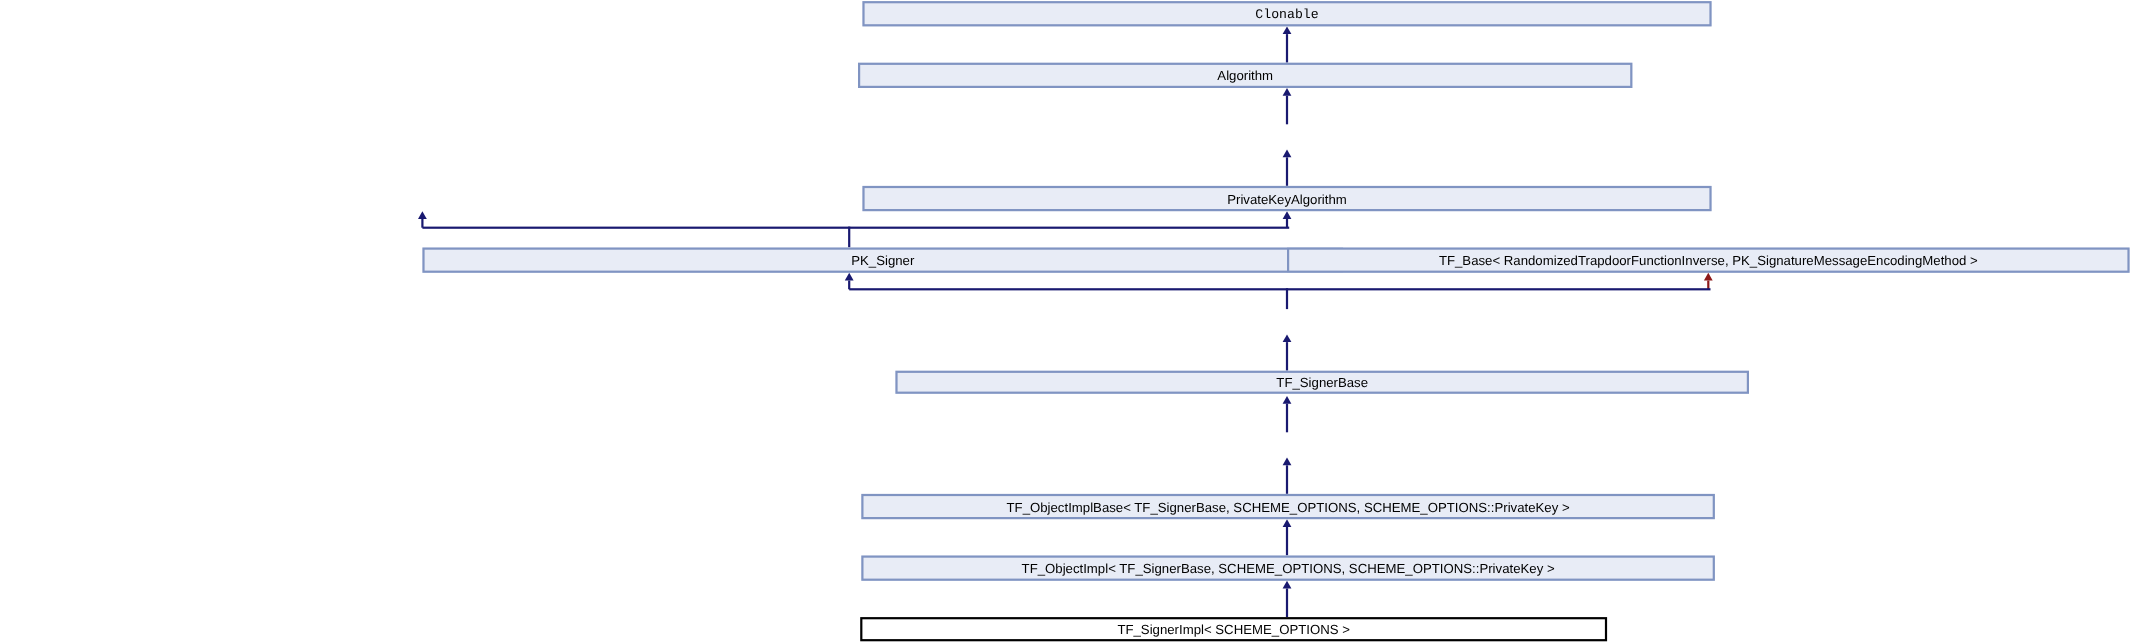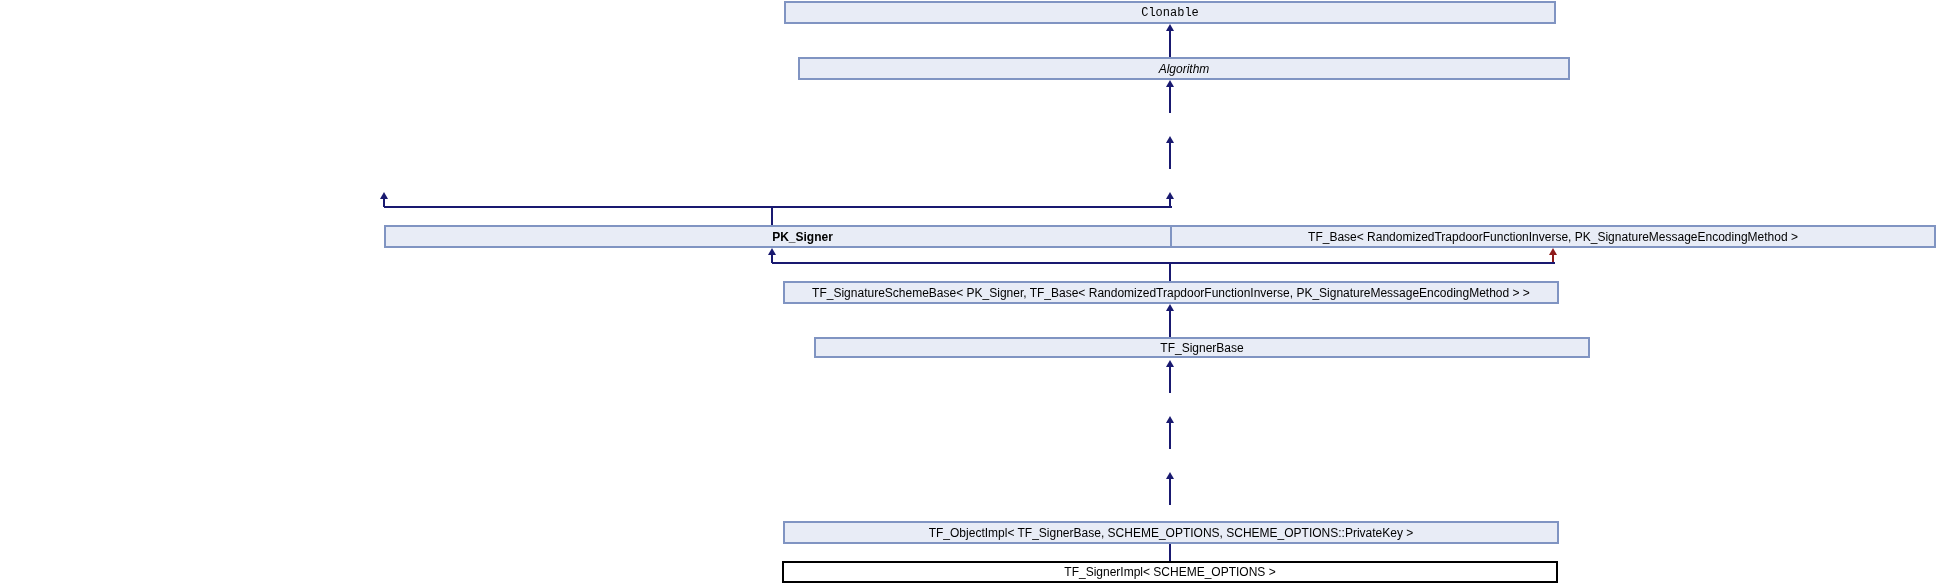--- a/index.html
+++ b/index.html
@@ -97,7 +97,7 @@
     <div class="node" style="left: 784px; top: 1px; width: 772px; height: 23px; font-family: Liberation Mono, monospace;">
       <span>Clonable</span>
     </div>
-    <div class="node" style="left: 798px; top: 57px; width: 772px; height: 23px; font-style: italic;">
+    <div class="node" style="left: 780px; top: 57px; width: 704px; height: 23px;">
       <span>Algorithm</span>
     </div>
     <div class="node" style="left: 384px; top: 225px; width: 837px; height: 23px; font-weight: bold;">

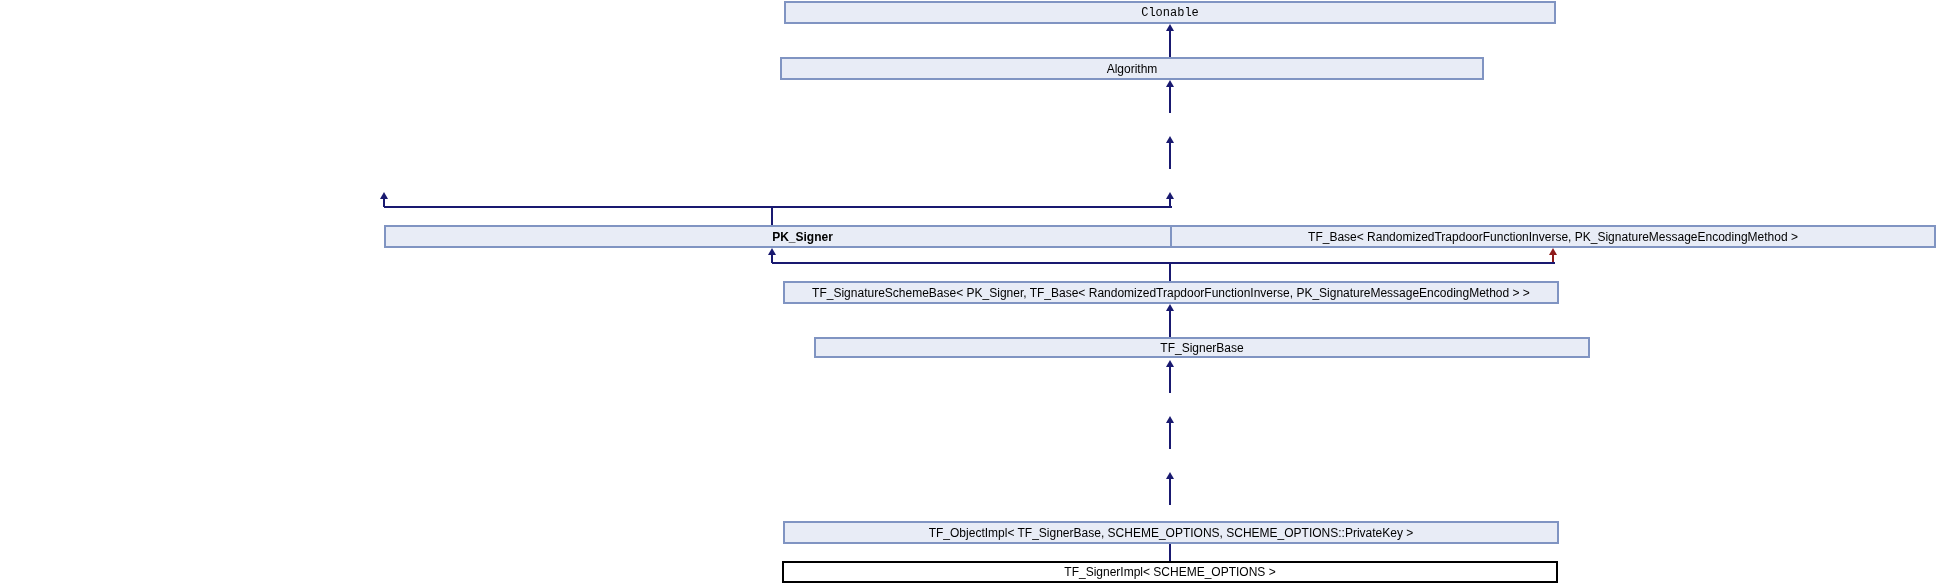--- a/index.html
+++ b/index.html
@@ -100,6 +100,9 @@
     <div class="node" style="left: 780px; top: 57px; width: 704px; height: 23px;">
       <span>Algorithm</span>
     </div>
+    <div class="node" style="left: 784px; top: 169px; width: 772px; height: 23px;">
+      <span>PrivateKeyAlgorithm</span>
+    </div>
     <div class="node" style="left: 384px; top: 225px; width: 837px; height: 23px; font-weight: bold;">
       <span>PK_Signer</span>
     </div>

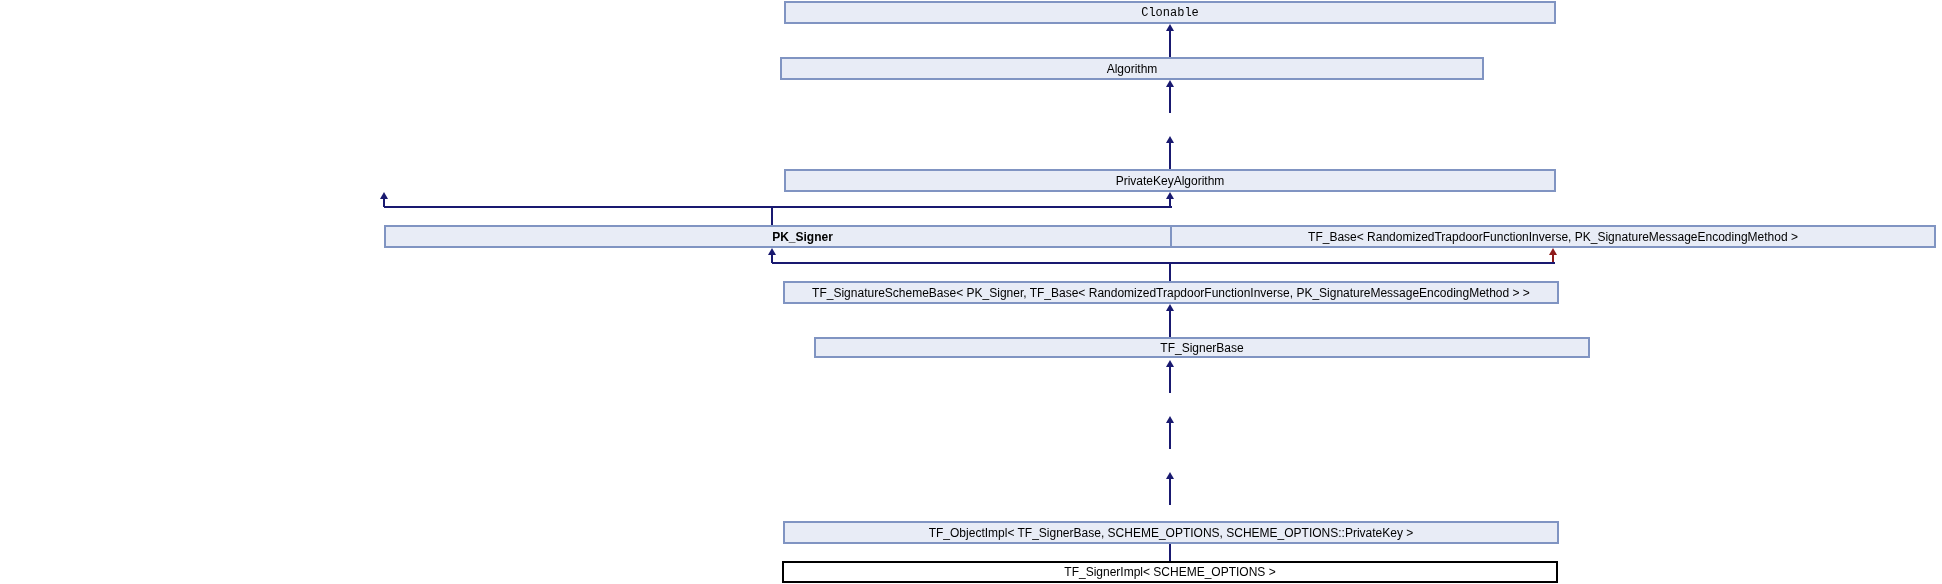--- a/index.html
+++ b/index.html
@@ -103,7 +103,7 @@
     <div class="node" style="left: 784px; top: 169px; width: 772px; height: 23px;">
       <span>PrivateKeyAlgorithm</span>
     </div>
-    <div class="node" style="left: 384px; top: 225px; width: 837px; height: 23px; font-weight: bold;">
+    <div class="node" style="left: 384px; top: 225px; width: 837px; height: 23px;">
       <span>PK_Signer</span>
     </div>
     <div class="node" style="left: 1170px; top: 225px; width: 766px; height: 23px; text-align: center;">

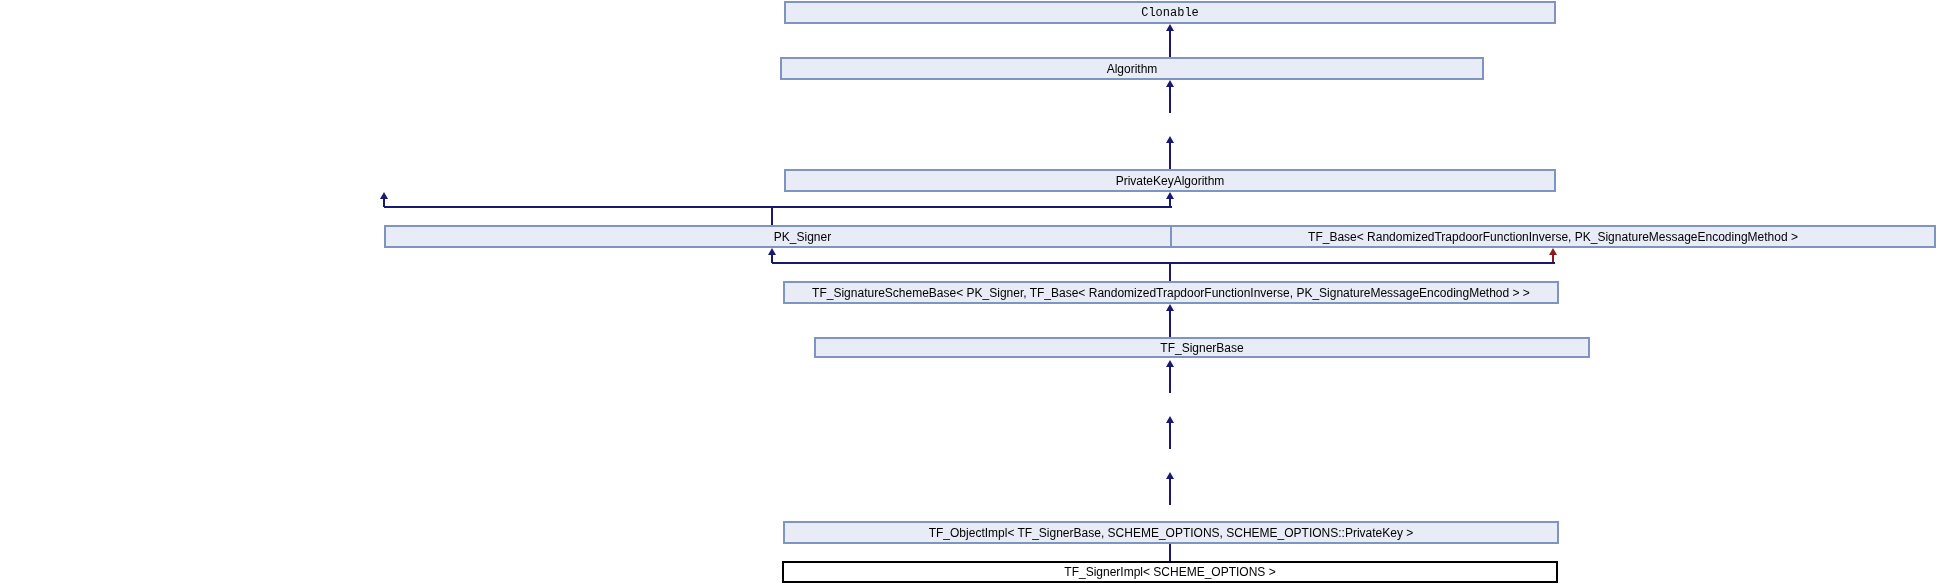--- a/index.html
+++ b/index.html
@@ -109,9 +109,6 @@
     <div class="node" style="left: 1170px; top: 225px; width: 766px; height: 23px; text-align: center;">
       <span>TF_Base&lt; RandomizedTrapdoorFunctionInverse, PK_SignatureMessageEncodingMethod &gt;</span>
     </div>
-    <div class="node" style="left: 783px; top: 281px; width: 776px; height: 23px;">
-      <span>TF_SignatureSchemeBase&lt; PK_Signer, TF_Base&lt; RandomizedTrapdoorFunctionInverse, PK_SignatureMessageEncodingMethod &gt; &gt;</span>
-    </div>
     <div class="node" style="left: 783px; top: 337px; width: 776px; height: 21px; margin-left: 31px;">
       <span>TF_SignerBase</span>
     </div>

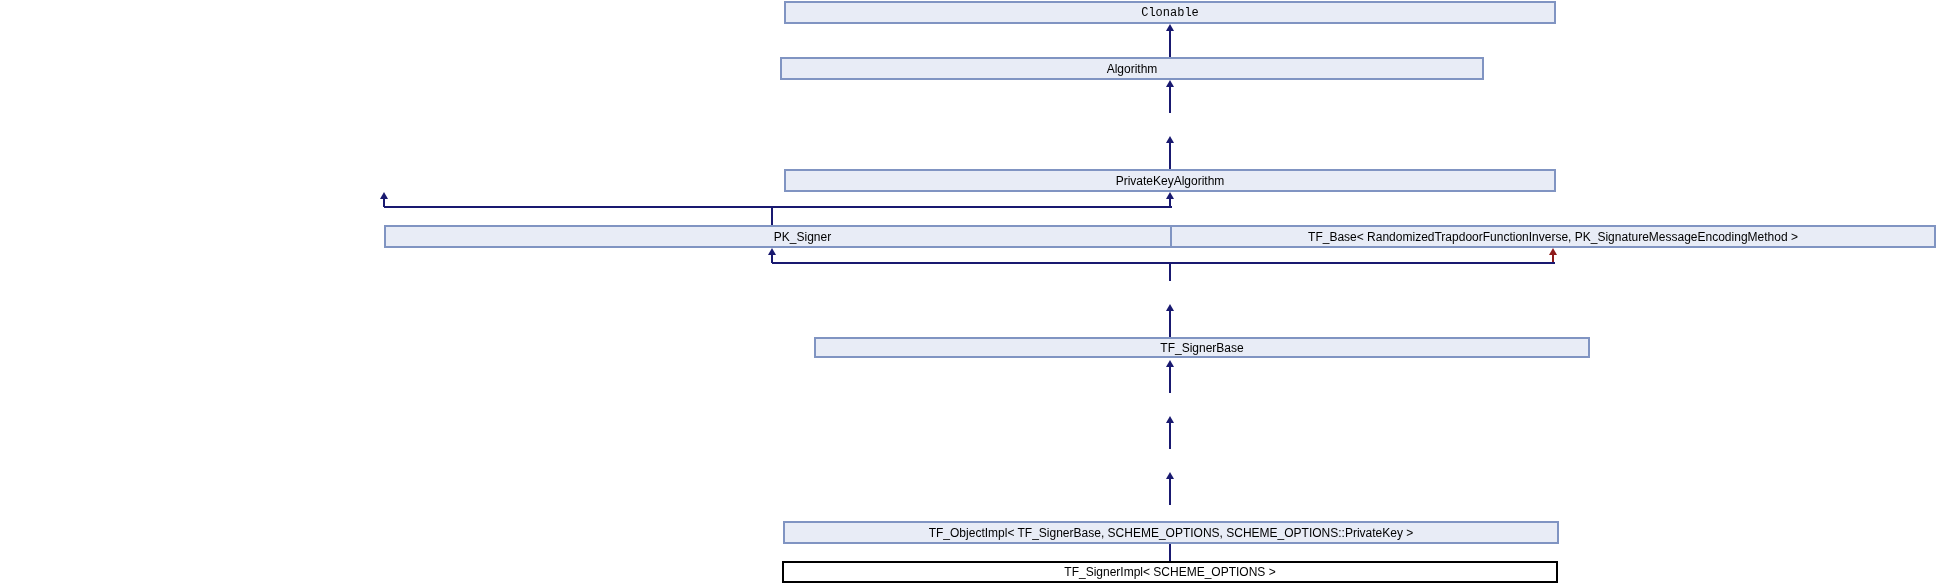--- a/index.html
+++ b/index.html
@@ -112,6 +112,9 @@
     <div class="node" style="left: 783px; top: 337px; width: 776px; height: 21px; margin-left: 31px;">
       <span>TF_SignerBase</span>
     </div>
+    <div class="node" style="left: 783px; top: 449px; width: 776px; height: 23px;">
+      <span>TF_ObjectImplBase&lt; TF_SignerBase, SCHEME_OPTIONS, SCHEME_OPTIONS::PrivateKey &gt;</span>
+    </div>
     <div class="node" style="left: 783px; top: 505px; width: 776px; height: 23px; margin-top: 16px;">
       <span>TF_ObjectImpl&lt; TF_SignerBase, SCHEME_OPTIONS, SCHEME_OPTIONS::PrivateKey &gt;</span>
     </div>

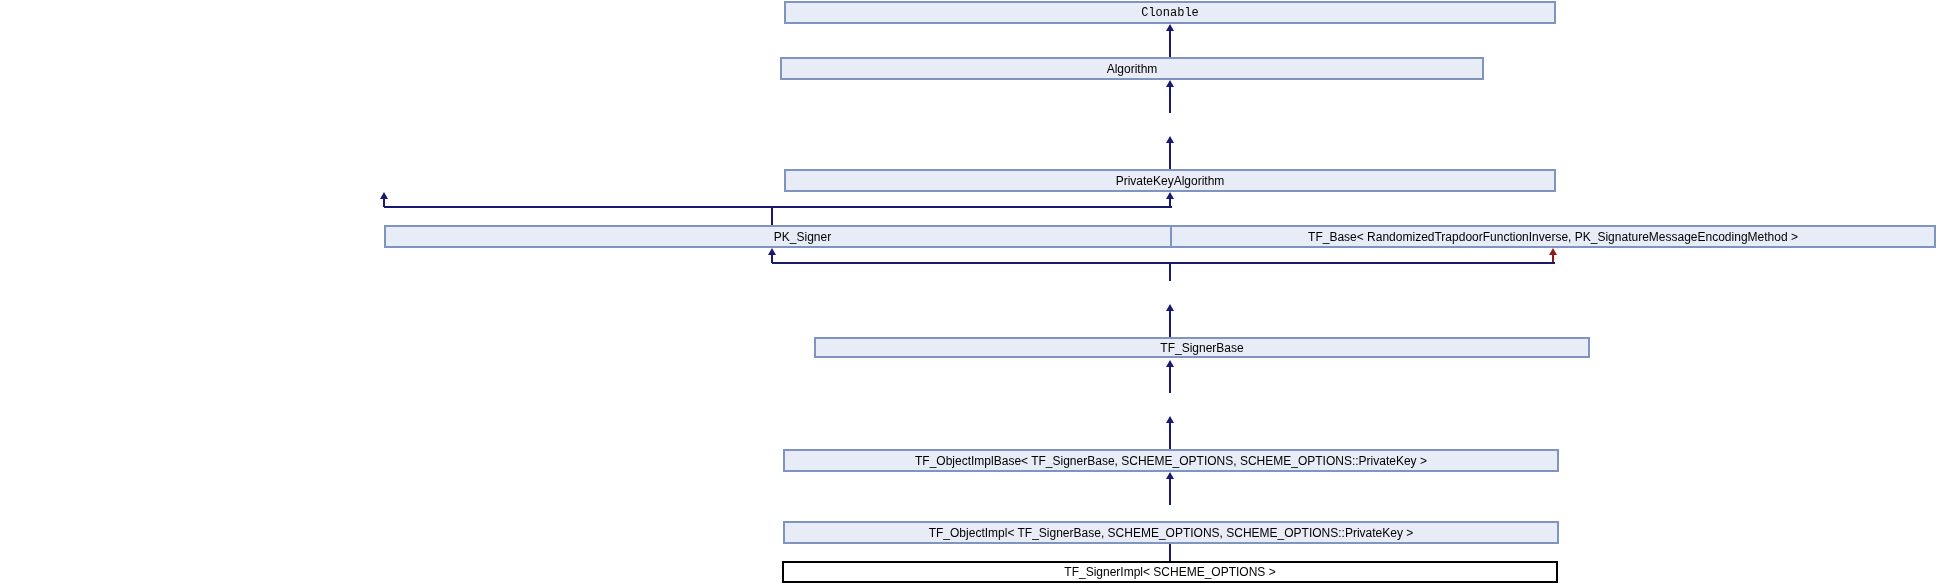--- a/index.html
+++ b/index.html
@@ -115,7 +115,7 @@
     <div class="node" style="left: 783px; top: 449px; width: 776px; height: 23px;">
       <span>TF_ObjectImplBase&lt; TF_SignerBase, SCHEME_OPTIONS, SCHEME_OPTIONS::PrivateKey &gt;</span>
     </div>
-    <div class="node" style="left: 783px; top: 505px; width: 776px; height: 23px; margin-top: 16px;">
+    <div class="node" style="left: 783px; top: 505px; width: 776px; height: 23px;">
       <span>TF_ObjectImpl&lt; TF_SignerBase, SCHEME_OPTIONS, SCHEME_OPTIONS::PrivateKey &gt;</span>
     </div>
     <div class="node current" style="left: 782px; top: 561px; width: 776px; height: 22px;">

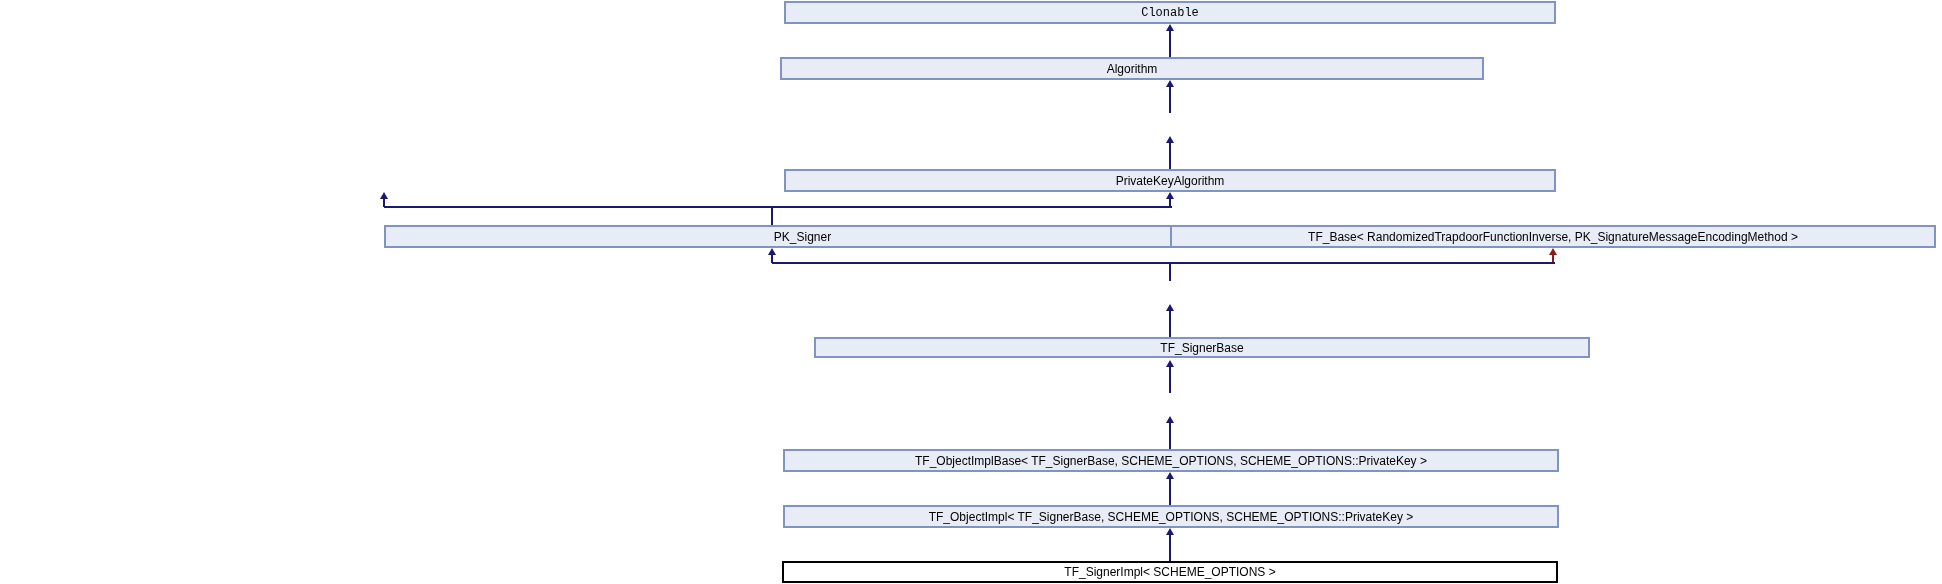--- a/index.html
+++ b/index.html
@@ -118,7 +118,7 @@
     <div class="node" style="left: 783px; top: 505px; width: 776px; height: 23px;">
       <span>TF_ObjectImpl&lt; TF_SignerBase, SCHEME_OPTIONS, SCHEME_OPTIONS::PrivateKey &gt;</span>
     </div>
-    <div class="node current" style="left: 782px; top: 561px; width: 776px; height: 22px;">
+    <div class="node current" style="left: 782px; top: 561px; width: 679px; height: 22px;">
       <span>TF_SignerImpl&lt; SCHEME_OPTIONS &gt;</span>
     </div>
   </div>

